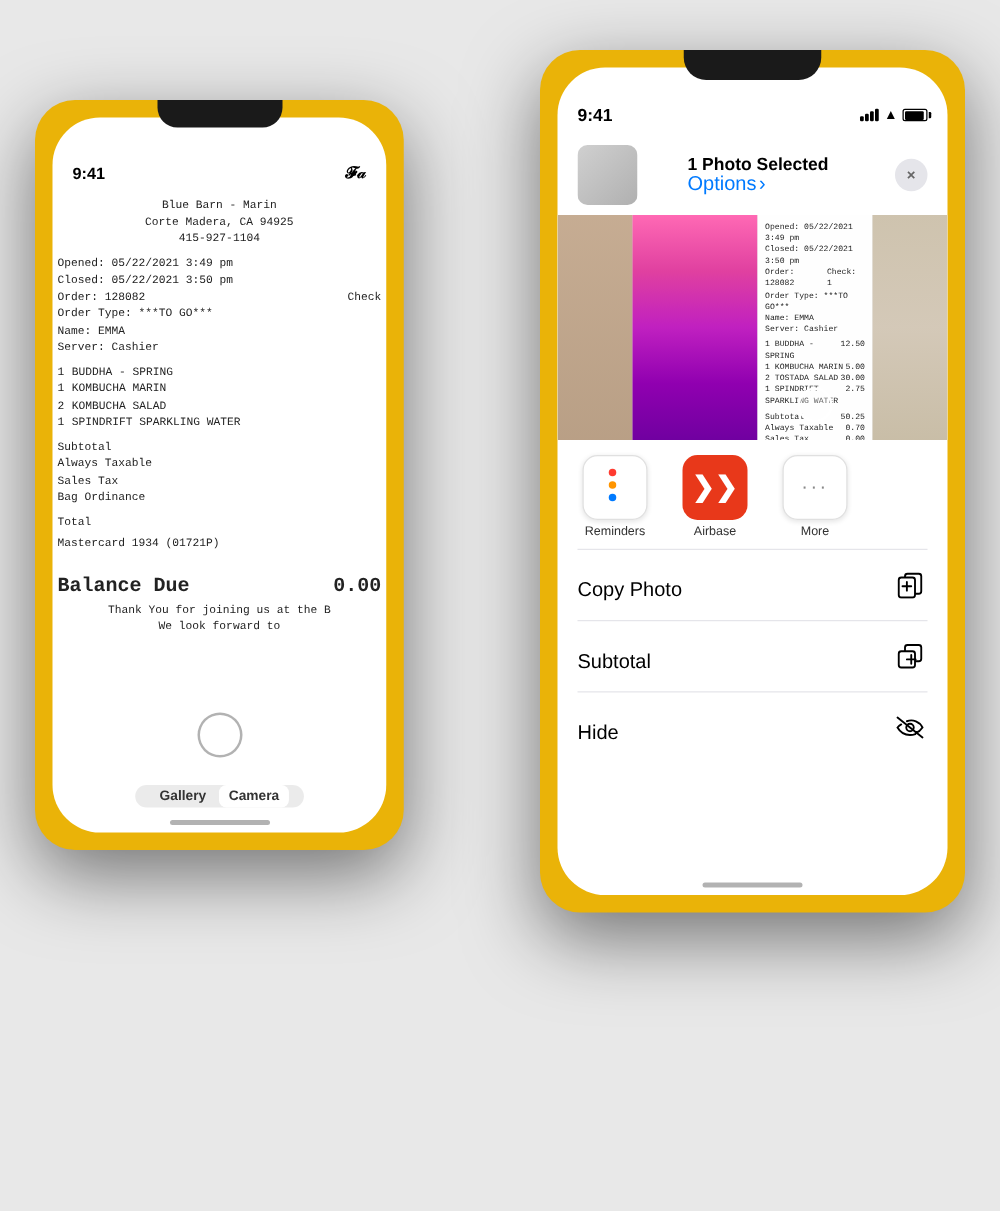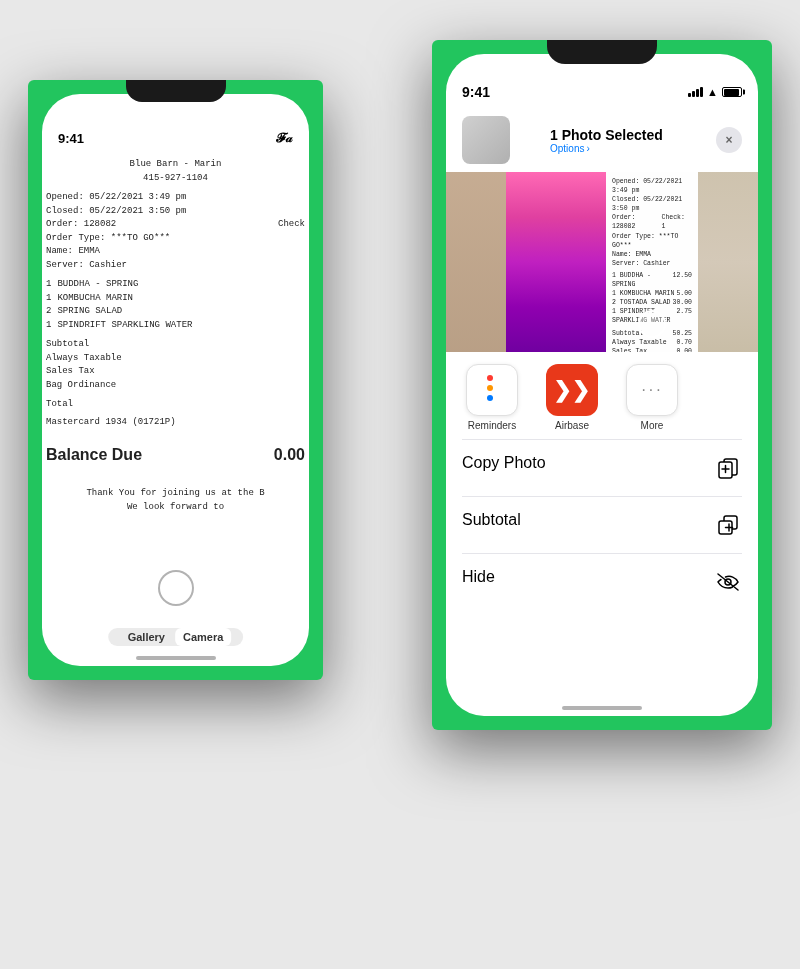--- a/index.html
+++ b/index.html
@@ -18,8 +18,8 @@
     
     .phone {
       position: absolute;
-      border-radius: 6px;
-      background: #22c55e;
+      border-radius: 32px;
+      background: #eab308;
       box-shadow: 0 20px 60px rgba(0,0,0,0.5);
     }
 

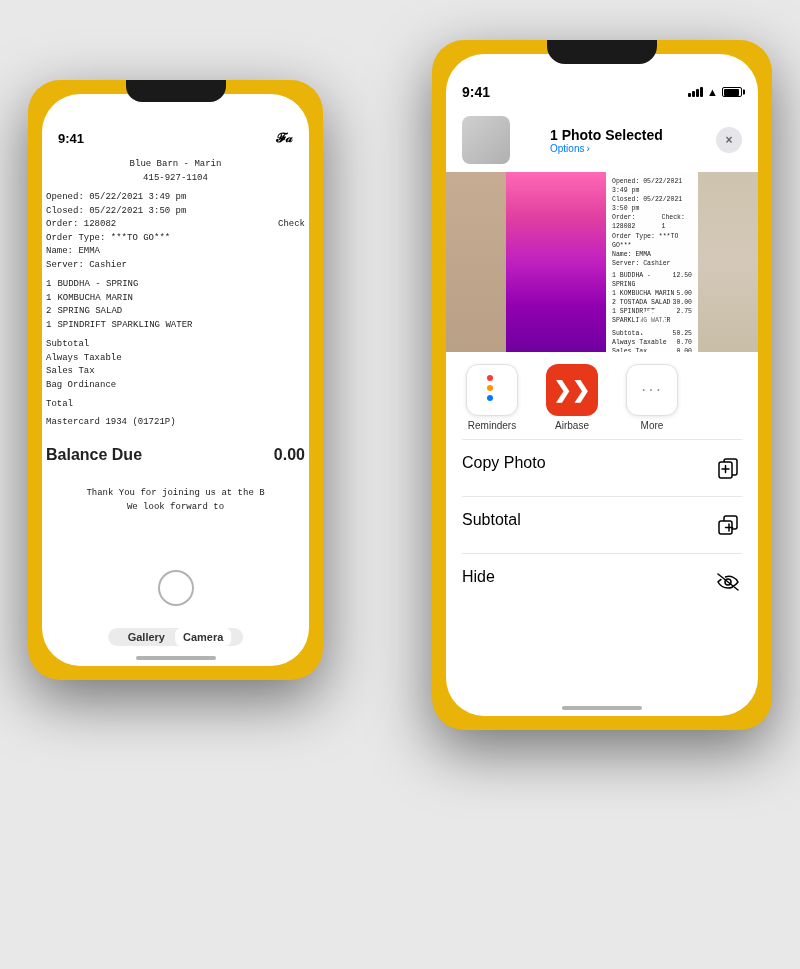--- a/index.html
+++ b/index.html
@@ -173,7 +173,7 @@
       color: #000;
     }
     .share-options-link {
-      font-size: 10px;
+      font-size: 16px;
       color: #007AFF;
     }
     .close-btn {

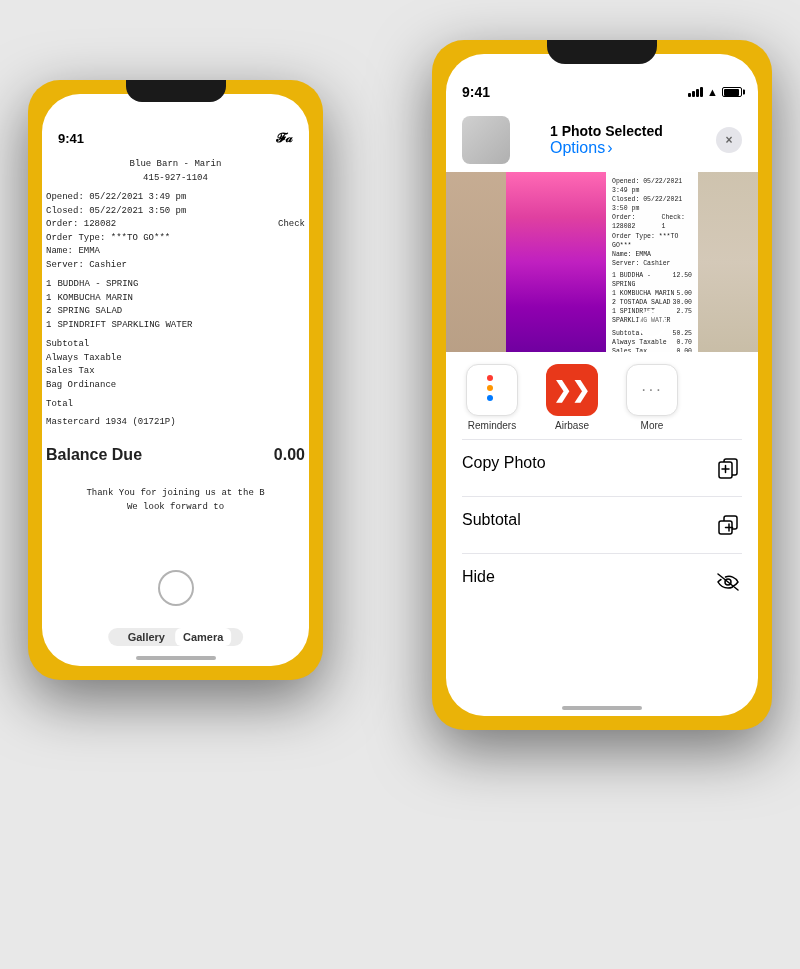--- a/index.html
+++ b/index.html
@@ -359,6 +359,7 @@
 
     <div class="receipt-content">
       <div class="center">Blue Barn - Marin</div>
+      <div class="center">Corte Madera, CA 94925</div>
       <div class="center">415-927-1104</div>
       <div style="margin-top:6px;"></div>
       <div>Opened: 05/22/2021 3:49 pm</div>

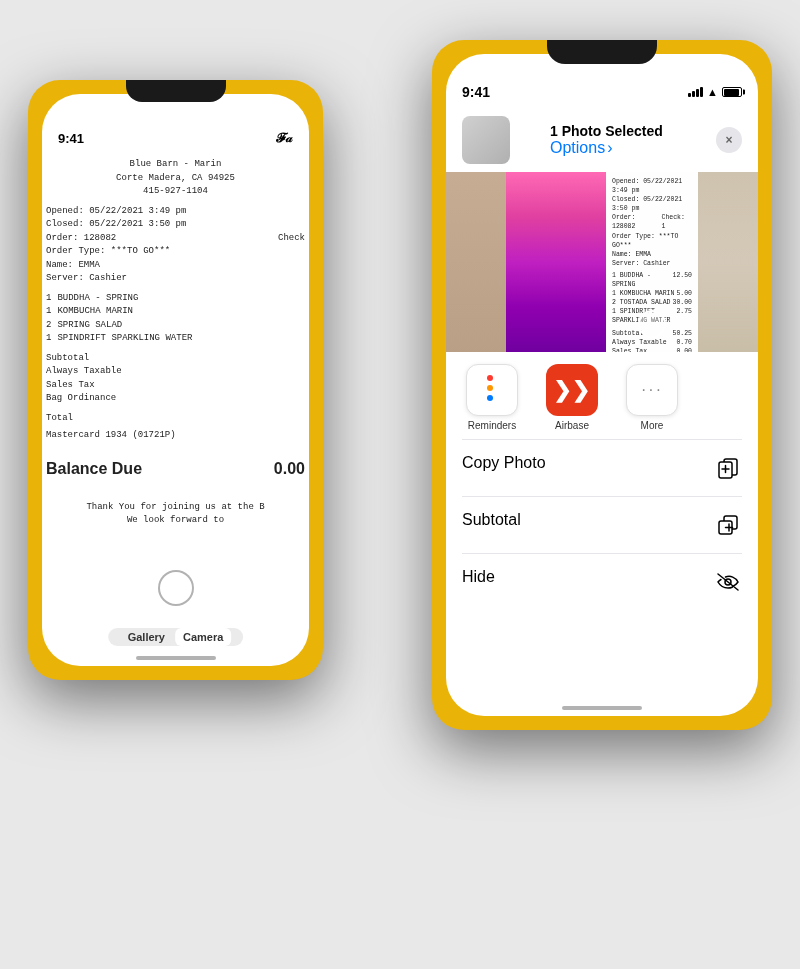--- a/index.html
+++ b/index.html
@@ -382,7 +382,7 @@
       </div>
       <div style="display:flex;gap:6px;">
         <span>2</span>
-        <span>SPRING SALAD</span>
+        <span>KOMBUCHA SALAD</span>
       </div>
       <div style="display:flex;gap:6px;">
         <span>1</span>

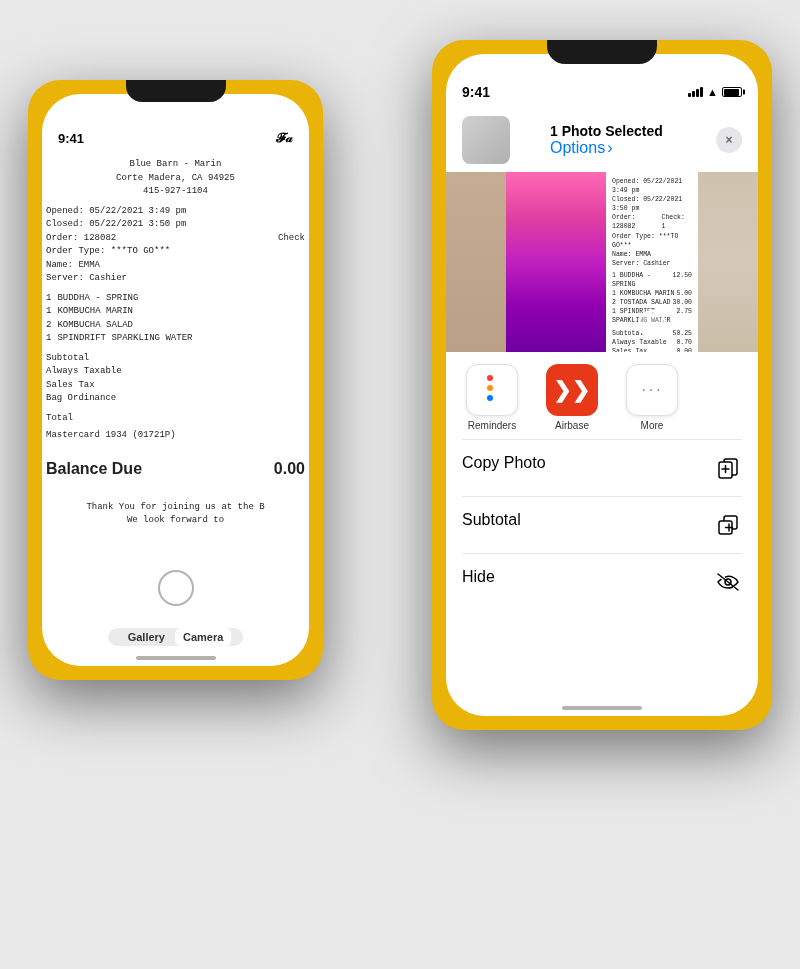--- a/index.html
+++ b/index.html
@@ -107,7 +107,7 @@
     }
     .receipt-content .center { text-align: center; }
     .receipt-content .balance-due {
-      font-family: Liberation Sans, sans-serif;
+      font-family: Liberation Mono, monospace;
       font-size: 16px;
       font-weight: 800;
       margin-top: 6px;

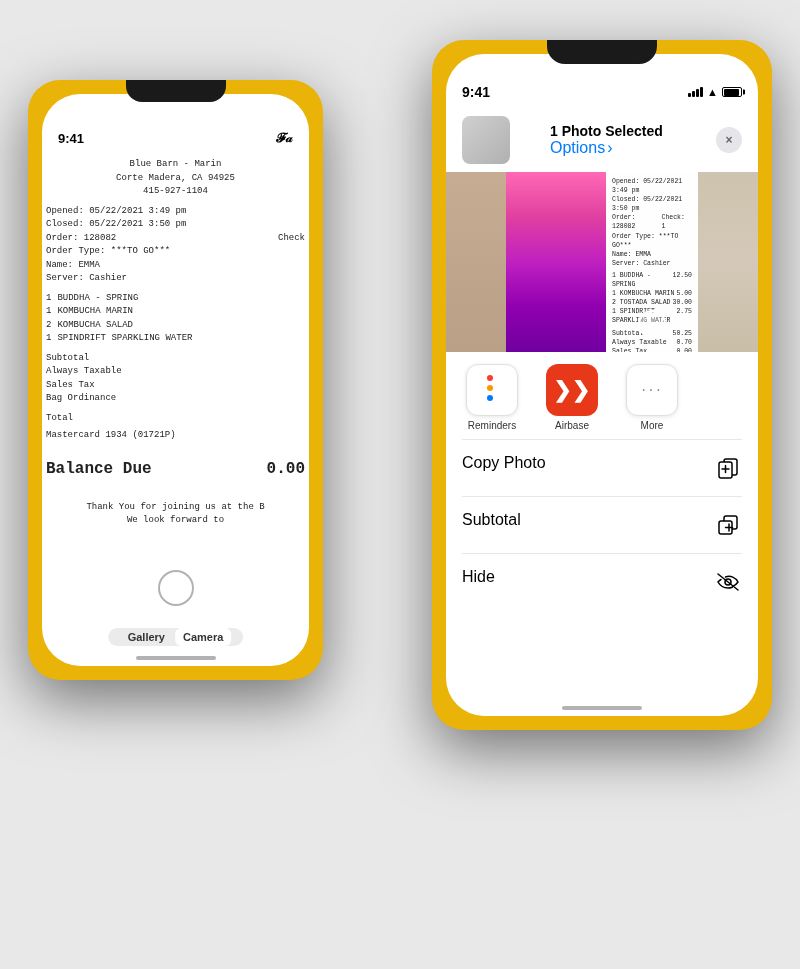--- a/index.html
+++ b/index.html
@@ -283,7 +283,7 @@
     }
     .action-row {
       display: flex;
-      align-items: flex-start;
+      align-items: flex-end;
       justify-content: space-between;
       padding: 14px 0;
       border-bottom: 1px solid #e5e5ea;

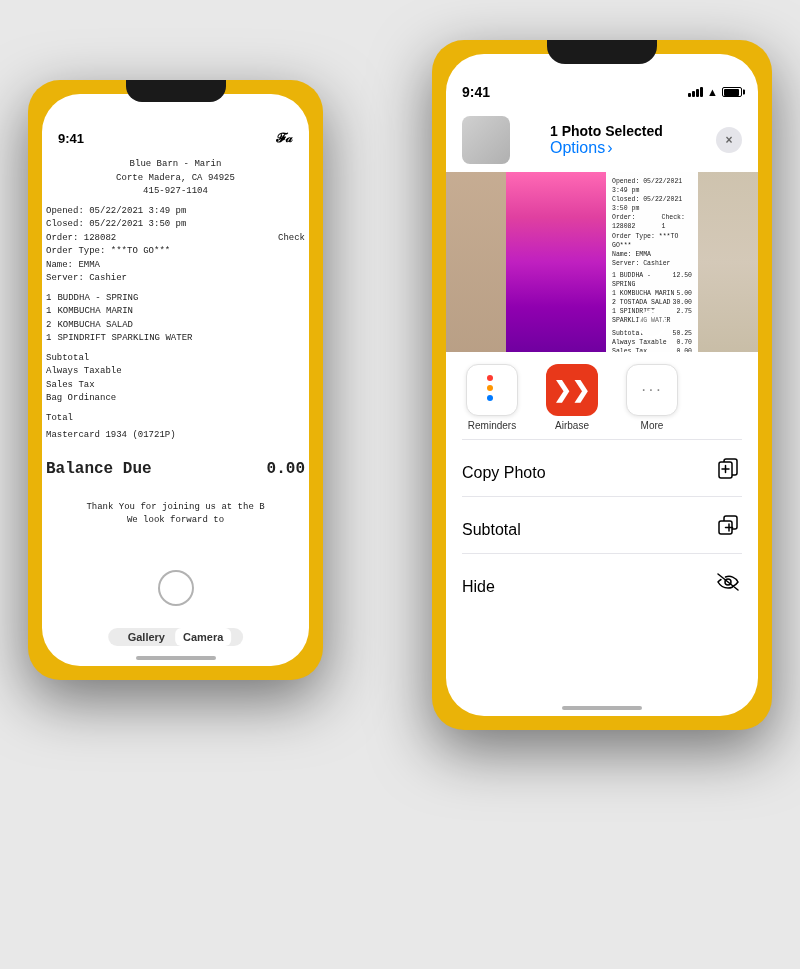--- a/index.html
+++ b/index.html
@@ -402,7 +402,7 @@
         <span class="balance-due">Balance Due</span>
         <span class="balance-due">0.00</span>
       </div>
-      <div style="margin-top:20px;text-align:center;">Thank You for joining us at the B</div>
+      <div style="margin-top:1px;text-align:center;">Thank You for joining us at the B</div>
       <div style="text-align:center;">We look forward to</div>
     </div>
 

